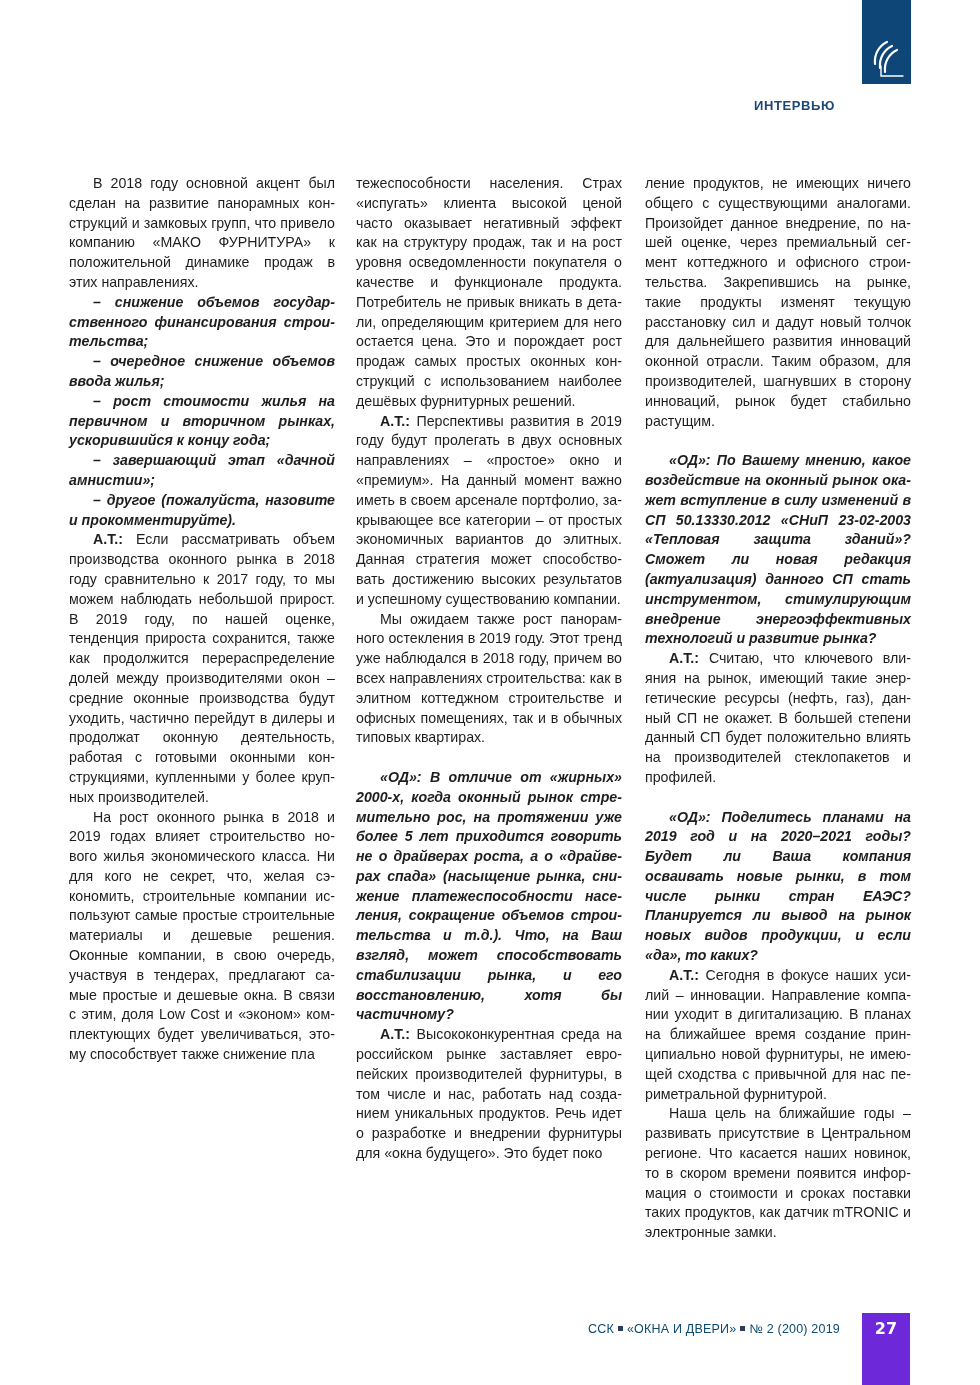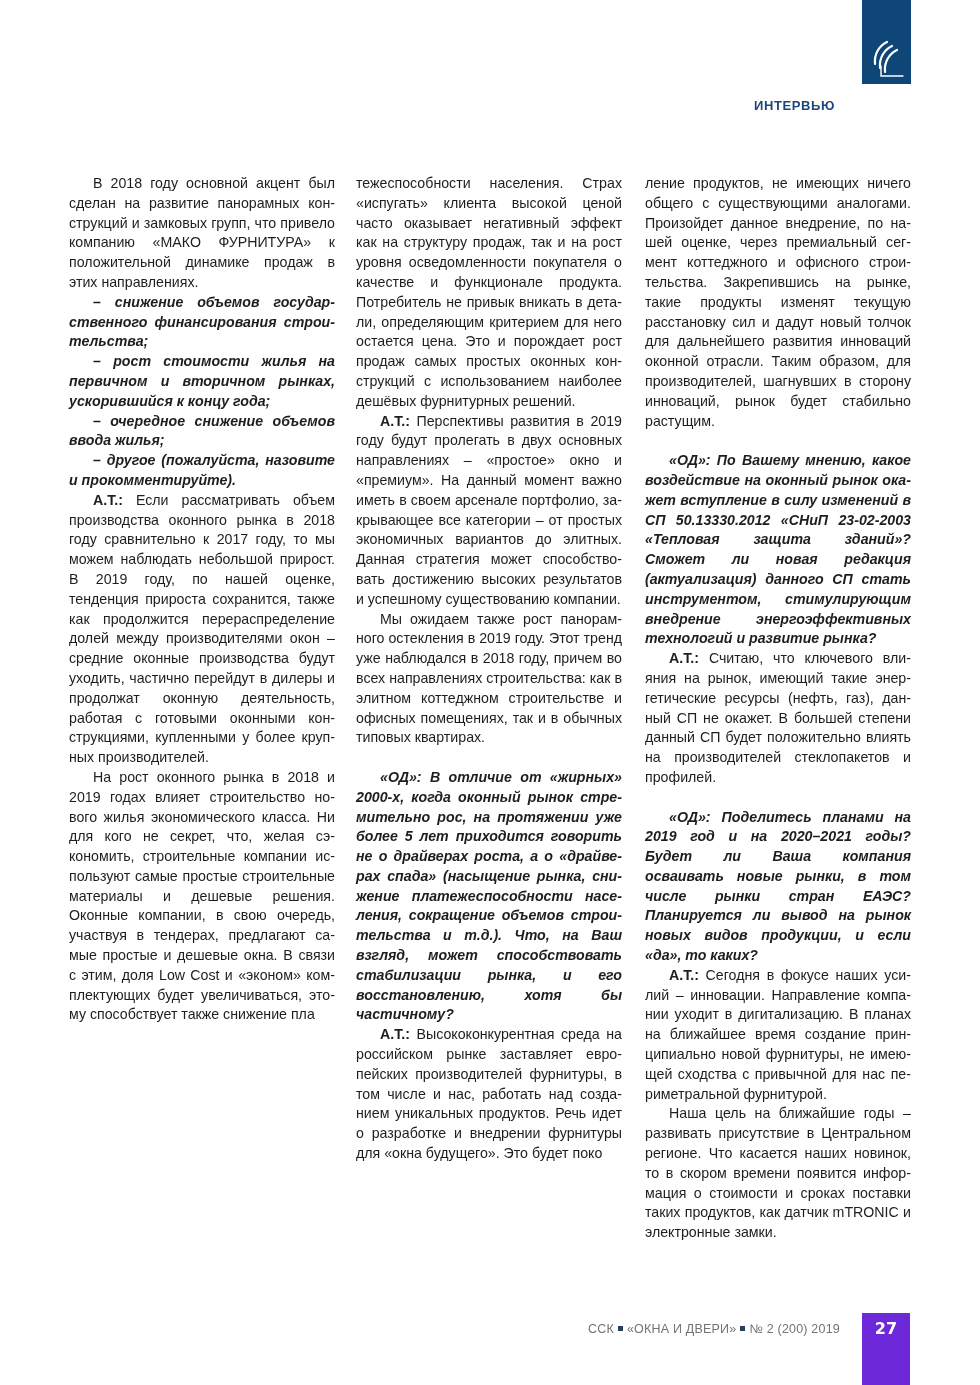--- a/index.html
+++ b/index.html
@@ -42,8 +42,8 @@
 <div class="col col1" id="col0">
     <p>В 2018 году основной акцент был сделан на развитие панорамных кон­струкций и замковых групп, что при­вело компанию «МАКО ФУРНИТУРА» к положительной динамике продаж в этих направлениях.</p>
     <p class="bl">– снижение объемов государ­ственного финансирования строи­тельства;</p>
+    <p class="bl">– очередное снижение объемов ввода жилья;</p>
     <p class="bl">– рост стоимости жилья на пер­вичном и вторичном рынках, уско­рившийся к концу года;</p>
-    <p class="bl">– очередное снижение объемов ввода жилья;</p>
     <p class="bl">– другое (пожалуйста, назовите и прокомментируйте).</p>
     <p><span class="speaker">А.Т.:</span><span> Если рассматривать объ­ем производства оконного рынка в 2018 году сравнительно к 2017 году, то мы можем наблюдать небольшой прирост. В 2019 году, по нашей оценке, тенденция прироста сохранится, также как продолжится перераспределение долей между производителями окон – средние оконные производства будут уходить, частично перейдут в дилеры и продолжат оконную деятельность, работая с готовыми оконными кон­струкциями, купленными у более круп­ных производителей.</span></p>
     <p>На рост оконного рынка в 2018 и 2019 годах влияет строительство но­вого жилья экономического класса. Ни для кого не секрет, что, желая сэ­кономить, строительные компании ис­пользуют самые простые строитель­ные материалы и дешевые решения. Оконные компании, в свою очередь, участвуя в тендерах, предлагают са­мые простые и дешевые окна. В связи с этим, доля Low Cost и «эконом» ком­плектующих будет увеличиваться, это­му способствует также снижение пла­</p>

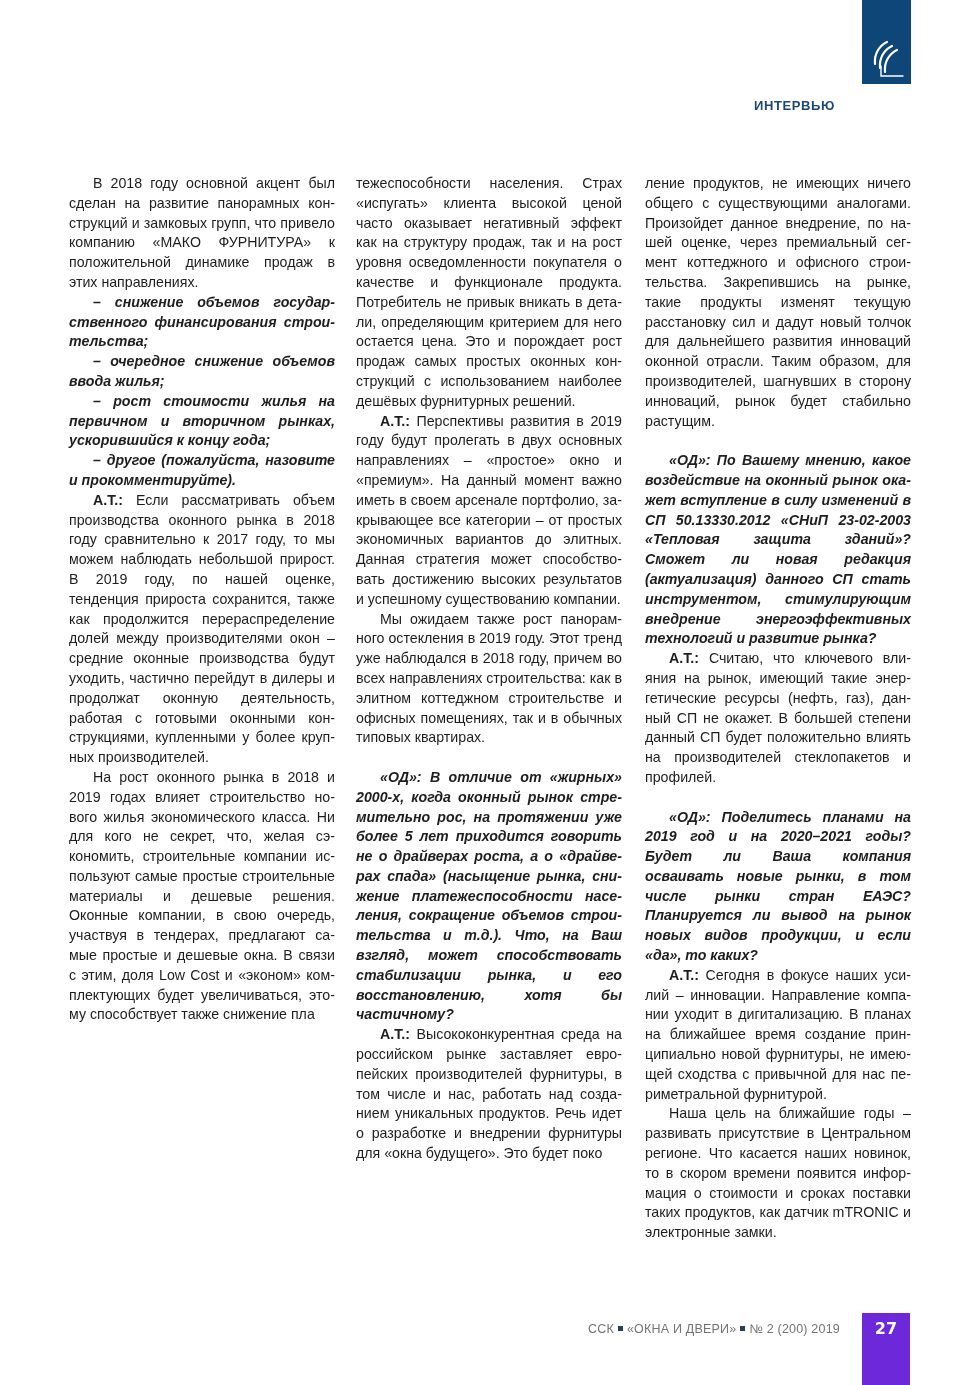--- a/index.html
+++ b/index.html
@@ -44,6 +44,7 @@
     <p class="bl">– снижение объемов государ­ственного финансирования строи­тельства;</p>
     <p class="bl">– очередное снижение объемов ввода жилья;</p>
     <p class="bl">– рост стоимости жилья на пер­вичном и вторичном рынках, уско­рившийся к концу года;</p>
+    <p class="bl">– завершающий этап «дачной амнистии»;</p>
     <p class="bl">– другое (пожалуйста, назовите и прокомментируйте).</p>
     <p><span class="speaker">А.Т.:</span><span> Если рассматривать объ­ем производства оконного рынка в 2018 году сравнительно к 2017 году, то мы можем наблюдать небольшой прирост. В 2019 году, по нашей оценке, тенденция прироста сохранится, также как продолжится перераспределение долей между производителями окон – средние оконные производства будут уходить, частично перейдут в дилеры и продолжат оконную деятельность, работая с готовыми оконными кон­струкциями, купленными у более круп­ных производителей.</span></p>
     <p>На рост оконного рынка в 2018 и 2019 годах влияет строительство но­вого жилья экономического класса. Ни для кого не секрет, что, желая сэ­кономить, строительные компании ис­пользуют самые простые строитель­ные материалы и дешевые решения. Оконные компании, в свою очередь, участвуя в тендерах, предлагают са­мые простые и дешевые окна. В связи с этим, доля Low Cost и «эконом» ком­плектующих будет увеличиваться, это­му способствует также снижение пла­</p>

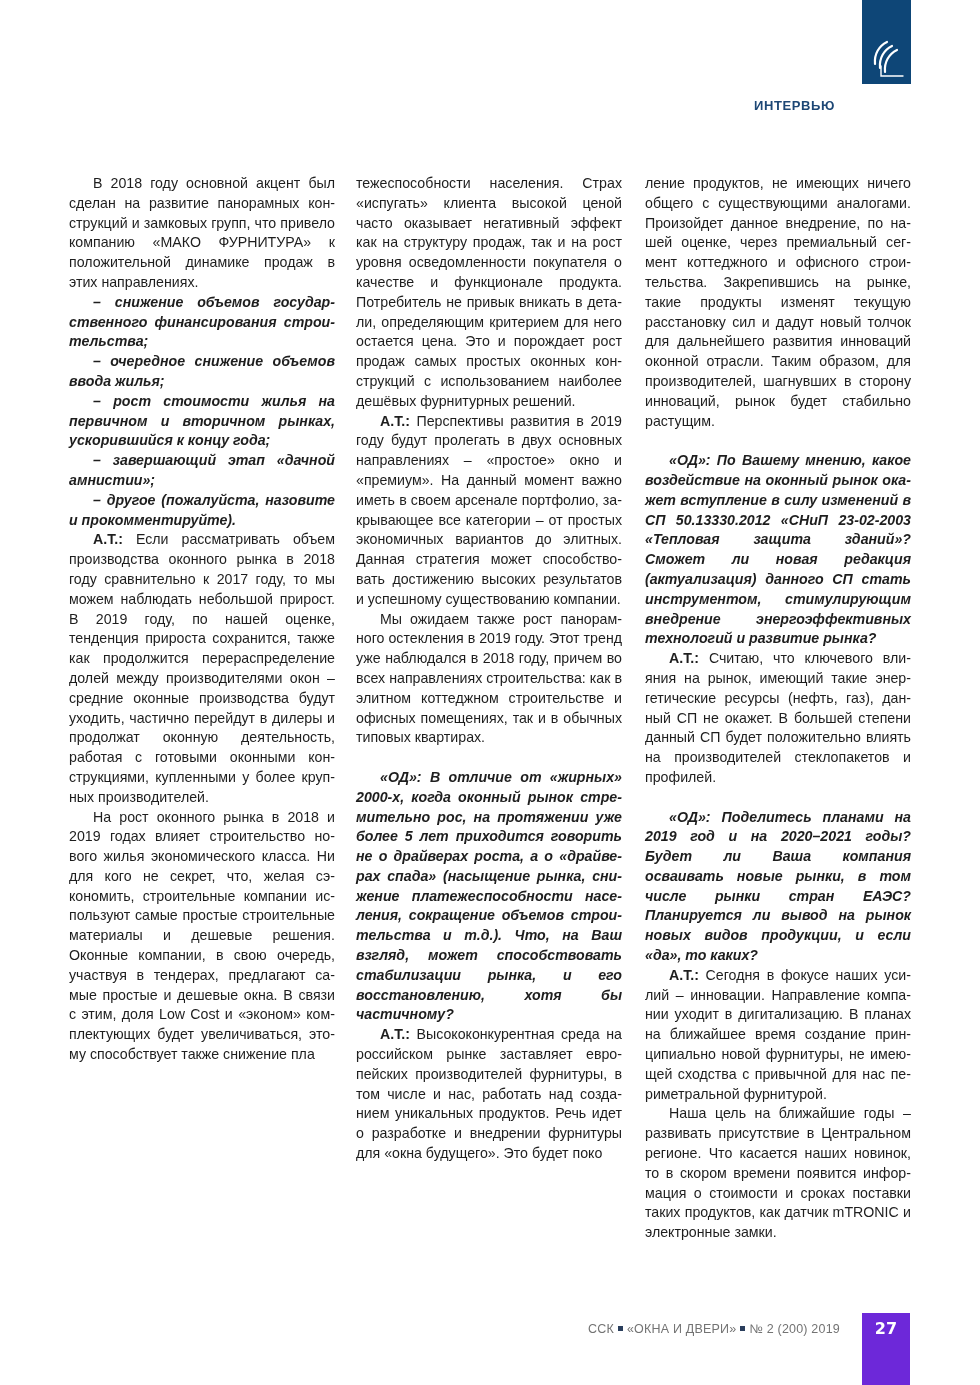--- a/index.html
+++ b/index.html
@@ -18,7 +18,7 @@
   .col p.q { font-style: italic; font-weight: bold; }
   .col p.bl { font-style: italic; font-weight: bold; }
   .speaker { font-weight: bold; }
-  .footer-text { position: absolute; left: 588px; top: 1322px; font-size: 12.5px; color: #737373; letter-spacing: 0.2px; }
+  .footer-text { position: absolute; left: 588px; top: 1322px; font-size: 12.5px; color: #0c4a6e; letter-spacing: 0.2px; }
   .footer-text .sq { display: inline-block; width: 5px; height: 5px; background: #2a3e5c; vertical-align: middle; margin: 0 4px 2px 4px; }
   .page-bar { position: absolute; left: 862px; top: 1313px; width: 48px; height: 84px; background: #6d28d9; }
   .page-num { position: absolute; left: 0; width: 48px; top: 6px; text-align: center; color: #ffffff;

